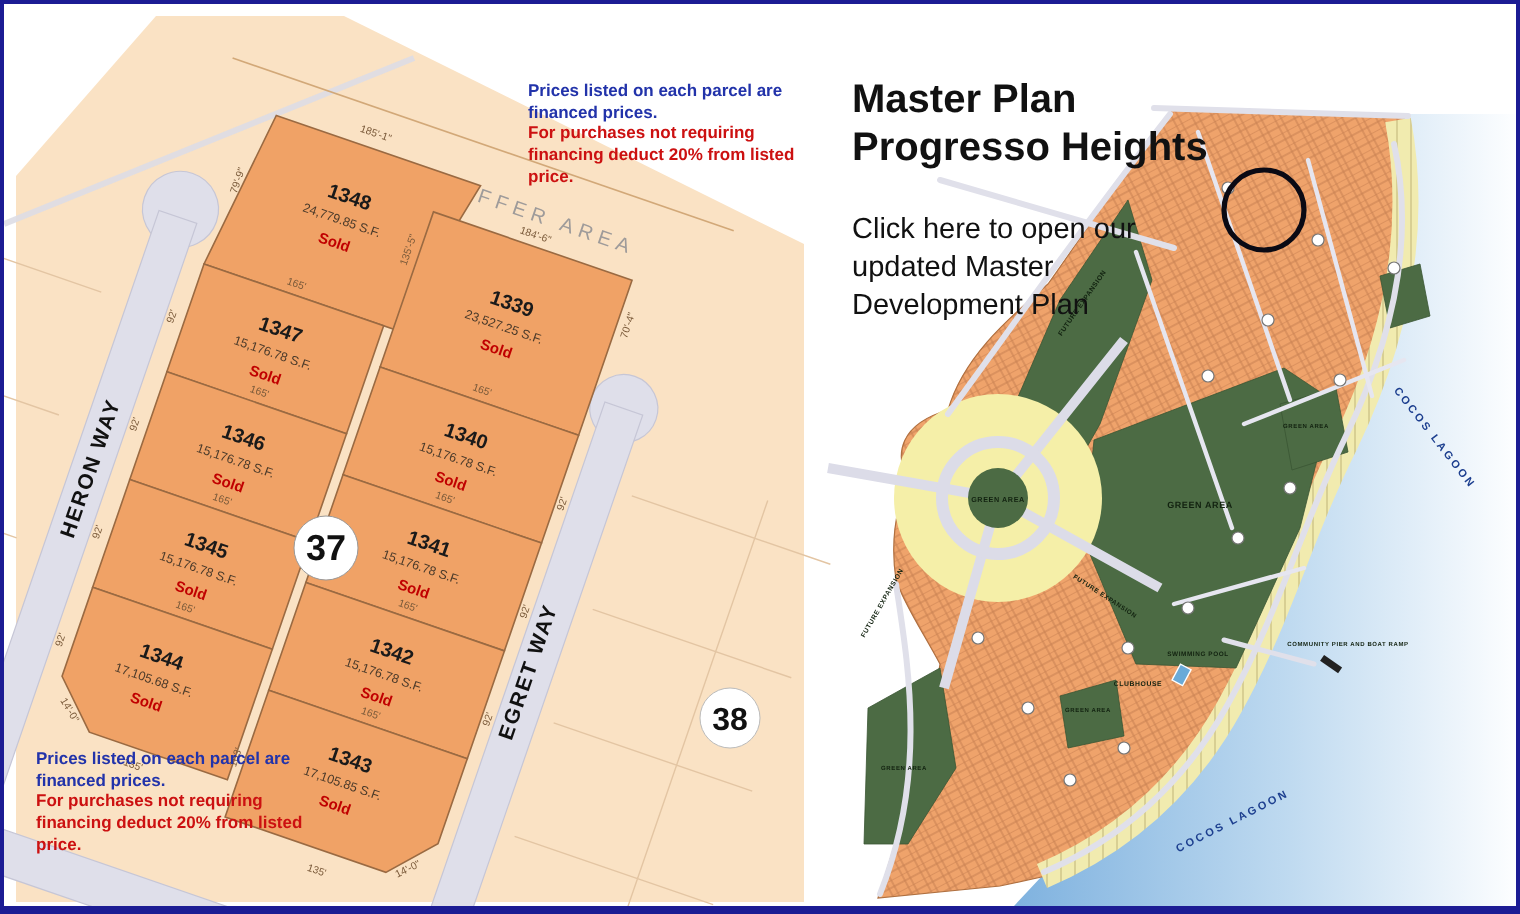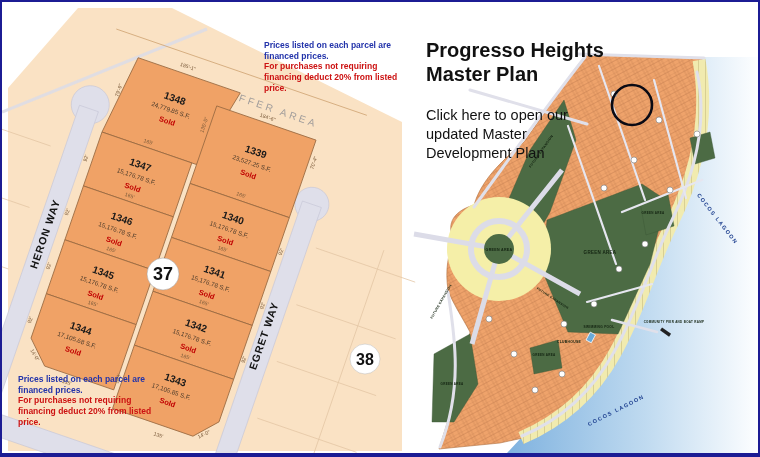--- a/index.html
+++ b/index.html
@@ -249,8 +249,8 @@
   </div>
 
   <div class="overlay" id="mp-title">
+    <div>Master Plan</div>
     <div>Progresso Heights</div>
-    <div>Master Plan</div>
   </div>
   <div class="overlay" id="mp-link">Click here to open our updated Master Development Plan</div>
 

